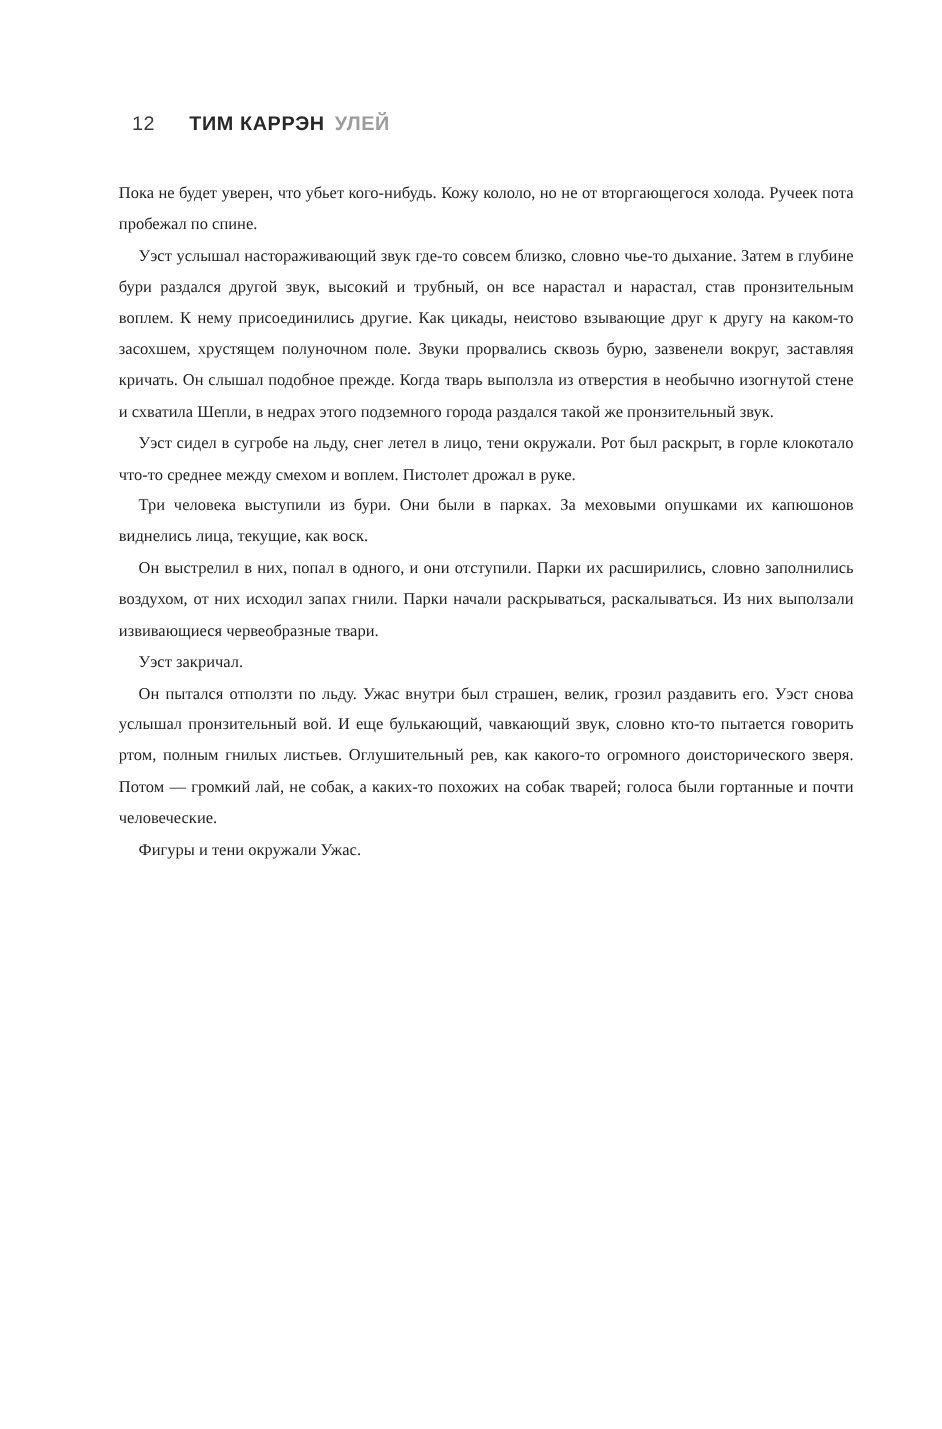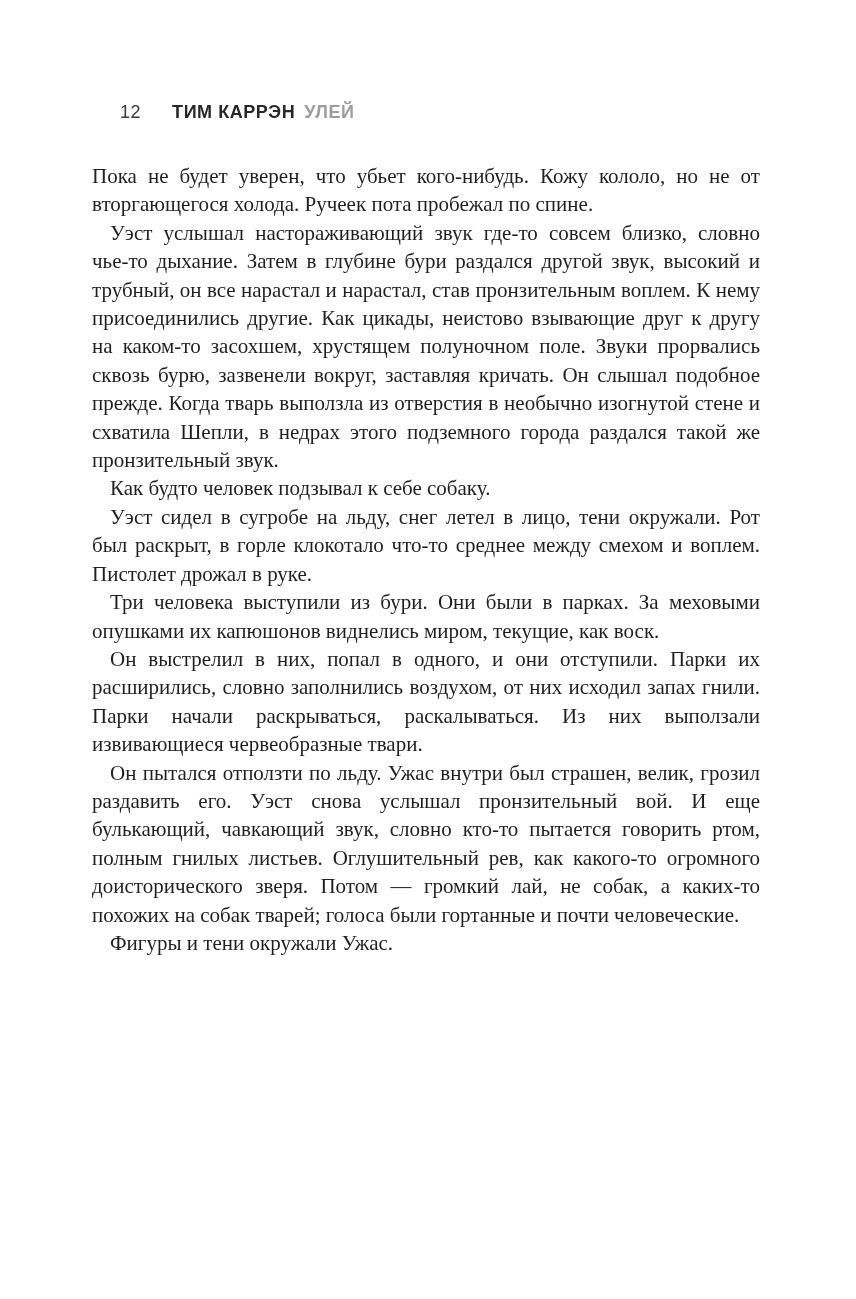--- a/index.html
+++ b/index.html
@@ -46,11 +46,11 @@
   .text-block {
     position: absolute;
     top: 162px;
-    left: 92px;
+    left: 108px;
     width: 668px;
     color: #1f1f1f;
     font-family: "Liberation Serif", serif;
-    font-size: 21px;
+    font-size: 15px;
     line-height: 28.4px;
     text-align: justify;
     text-rendering: optimizeLegibility;

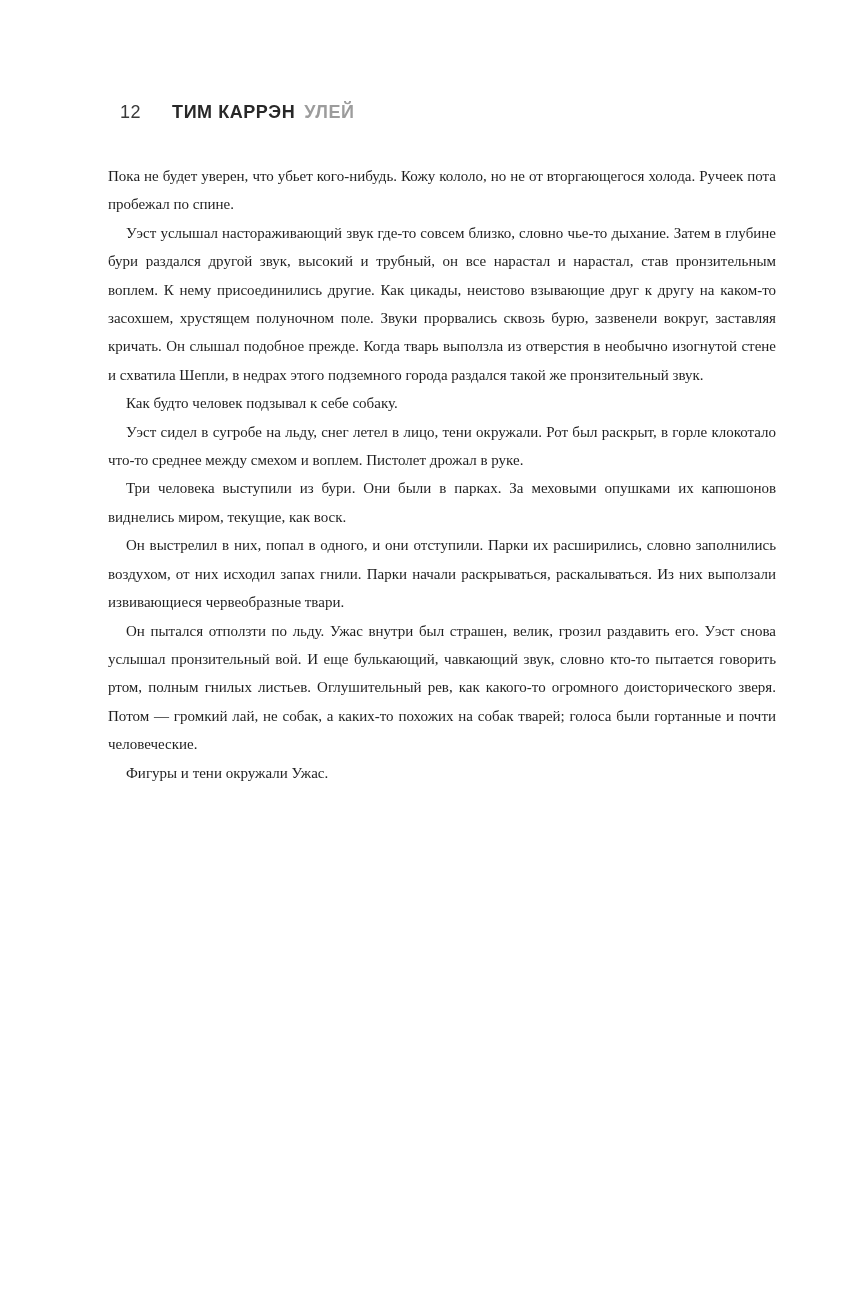--- a/index.html
+++ b/index.html
@@ -75,7 +75,6 @@
   <div class="text-block">
     <p class="para">Пока не будет уверен, что убьет кого-нибудь. Кожу кололо, но не от вторгающегося холода. Ручеек пота пробежал по спине.</p>
     <p class="para indent">Уэст услышал настораживающий звук где-то совсем близко, словно чье-то дыхание. Затем в глубине бури раздался другой звук, высокий и трубный, он все нарастал и нарастал, став пронзительным воплем. К нему присоединились другие. Как цикады, неистово взывающие друг к другу на каком-то засохшем, хрустящем полуночном поле. Звуки прорвались сквозь бурю, зазвенели вокруг, заставляя кричать. Он слышал подобное прежде. Когда тварь выползла из отверстия в необычно изогнутой стене и схватила Шепли, в недрах этого подземного города раздался такой же пронзительный звук.</p>
-    <p class="para indent">Как будто человек подзывал к себе собаку.</p>
     <p class="para indent">Уэст сидел в сугробе на льду, снег летел в лицо, тени окружали. Рот был раскрыт, в горле клокотало что-то среднее между смехом и воплем. Пистолет дрожал в руке.</p>
     <p class="para indent">Три человека выступили из бури. Они были в парках. За меховыми опушками их капюшонов виднелись миром, текущие, как воск.</p>
     <p class="para indent">Он выстрелил в них, попал в одного, и они отступили. Парки их расширились, словно заполнились воздухом, от них исходил запах гнили. Парки начали раскрываться, раскалываться. Из них выползали извивающиеся червеобразные твари.</p>

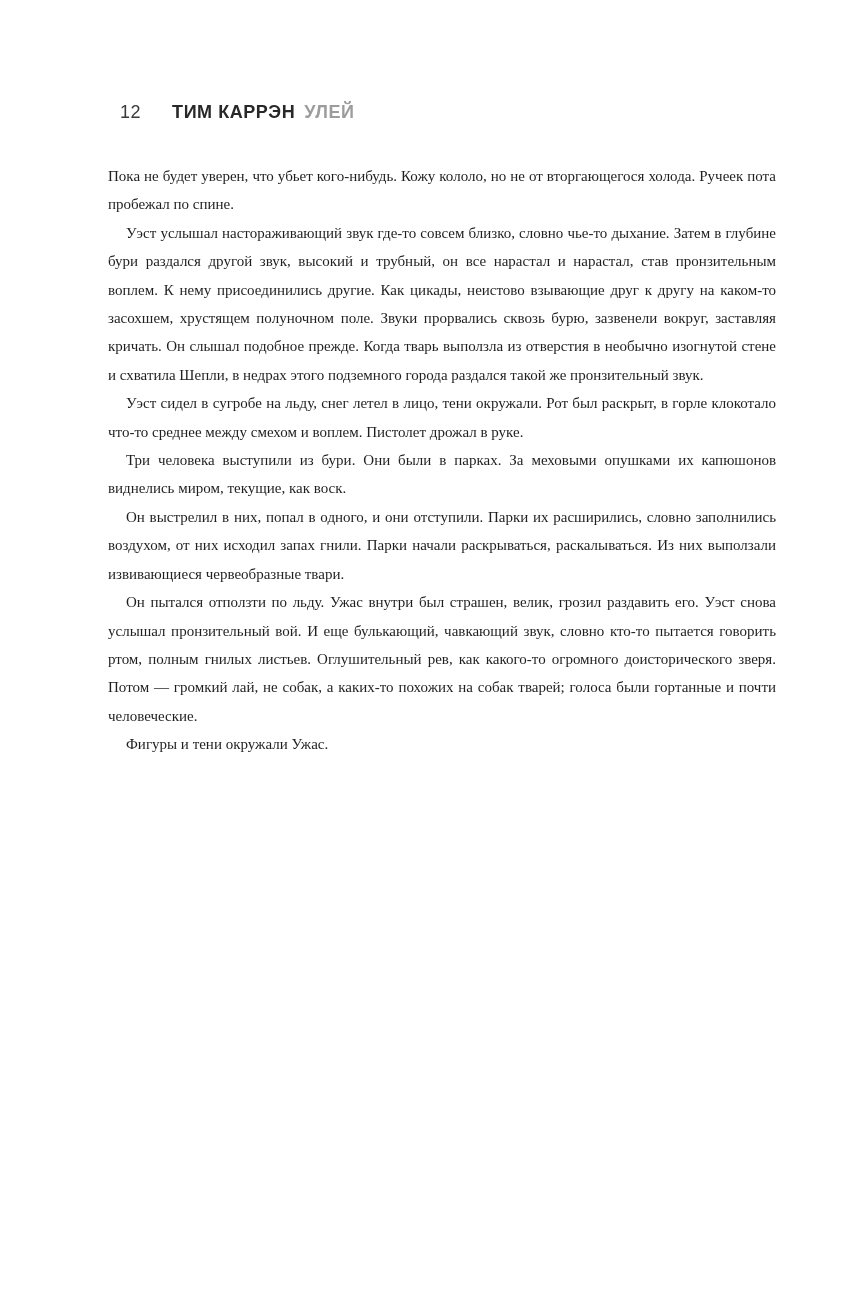--- a/index.html
+++ b/index.html
@@ -76,7 +76,7 @@
     <p class="para">Пока не будет уверен, что убьет кого-нибудь. Кожу кололо, но не от вторгающегося холода. Ручеек пота пробежал по спине.</p>
     <p class="para indent">Уэст услышал настораживающий звук где-то совсем близко, словно чье-то дыхание. Затем в глубине бури раздался другой звук, высокий и трубный, он все нарастал и нарастал, став пронзительным воплем. К нему присоединились другие. Как цикады, неистово взывающие друг к другу на каком-то засохшем, хрустящем полуночном поле. Звуки прорвались сквозь бурю, зазвенели вокруг, заставляя кричать. Он слышал подобное прежде. Когда тварь выползла из отверстия в необычно изогнутой стене и схватила Шепли, в недрах этого подземного города раздался такой же пронзительный звук.</p>
     <p class="para indent">Уэст сидел в сугробе на льду, снег летел в лицо, тени окружали. Рот был раскрыт, в горле клокотало что-то среднее между смехом и воплем. Пистолет дрожал в руке.</p>
-    <p class="para indent">Три человека выступили из бури. Они были в парках. За меховыми опушками их капюшонов виднелись миром, текущие, как воск.</p>
+    <p class="para indent">Три человека выступили из бури. Они были в парках. За меховыми опушками их капюшонов виднелись лица, текущие, как воск.</p>
     <p class="para indent">Он выстрелил в них, попал в одного, и они отступили. Парки их расширились, словно заполнились воздухом, от них исходил запах гнили. Парки начали раскрываться, раскалываться. Из них выползали извивающиеся червеобразные твари.</p>
     <p class="para indent">Он пытался отползти по льду. Ужас внутри был страшен, велик, грозил раздавить его. Уэст снова услышал пронзительный вой. И еще булькающий, чавкающий звук, словно кто-то пытается говорить ртом, полным гнилых листьев. Оглушительный рев, как какого-то огромного доисторического зверя. Потом — громкий лай, не собак, а каких-то похожих на собак тварей; голоса были гортанные и почти человеческие.</p>
     <p class="para indent">Фигуры и тени окружали Ужас.</p>

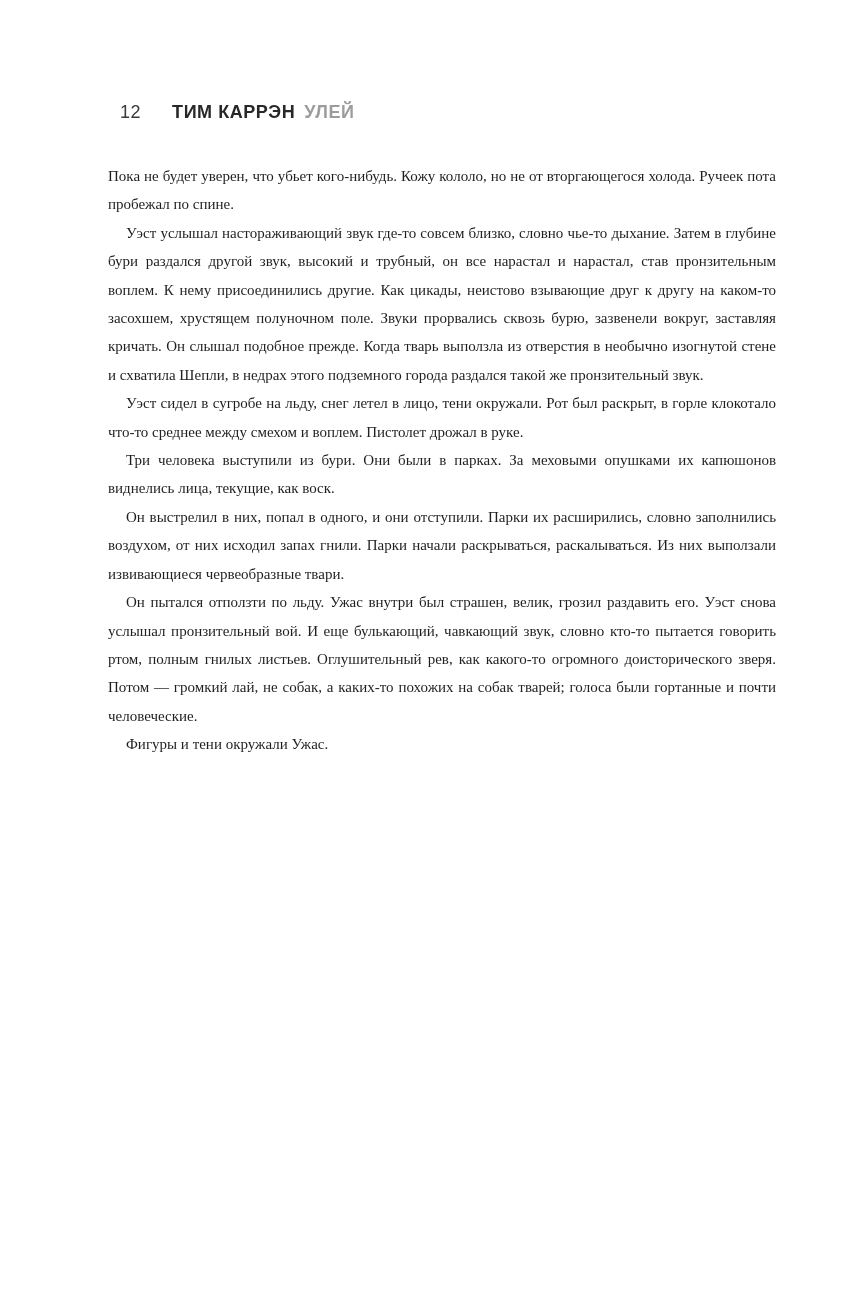--- a/index.html
+++ b/index.html
@@ -78,6 +78,7 @@
     <p class="para indent">Уэст сидел в сугробе на льду, снег летел в лицо, тени окружали. Рот был раскрыт, в горле клокотало что-то среднее между смехом и воплем. Пистолет дрожал в руке.</p>
     <p class="para indent">Три человека выступили из бури. Они были в парках. За меховыми опушками их капюшонов виднелись лица, текущие, как воск.</p>
     <p class="para indent">Он выстрелил в них, попал в одного, и они отступили. Парки их расширились, словно заполнились воздухом, от них исходил запах гнили. Парки начали раскрываться, раскалываться. Из них выползали извивающиеся червеобразные твари.</p>
+    <p class="para indent">Уэст закричал.</p>
     <p class="para indent">Он пытался отползти по льду. Ужас внутри был страшен, велик, грозил раздавить его. Уэст снова услышал пронзительный вой. И еще булькающий, чавкающий звук, словно кто-то пытается говорить ртом, полным гнилых листьев. Оглушительный рев, как какого-то огромного доисторического зверя. Потом — громкий лай, не собак, а каких-то похожих на собак тварей; голоса были гортанные и почти человеческие.</p>
     <p class="para indent">Фигуры и тени окружали Ужас.</p>
   </div>

